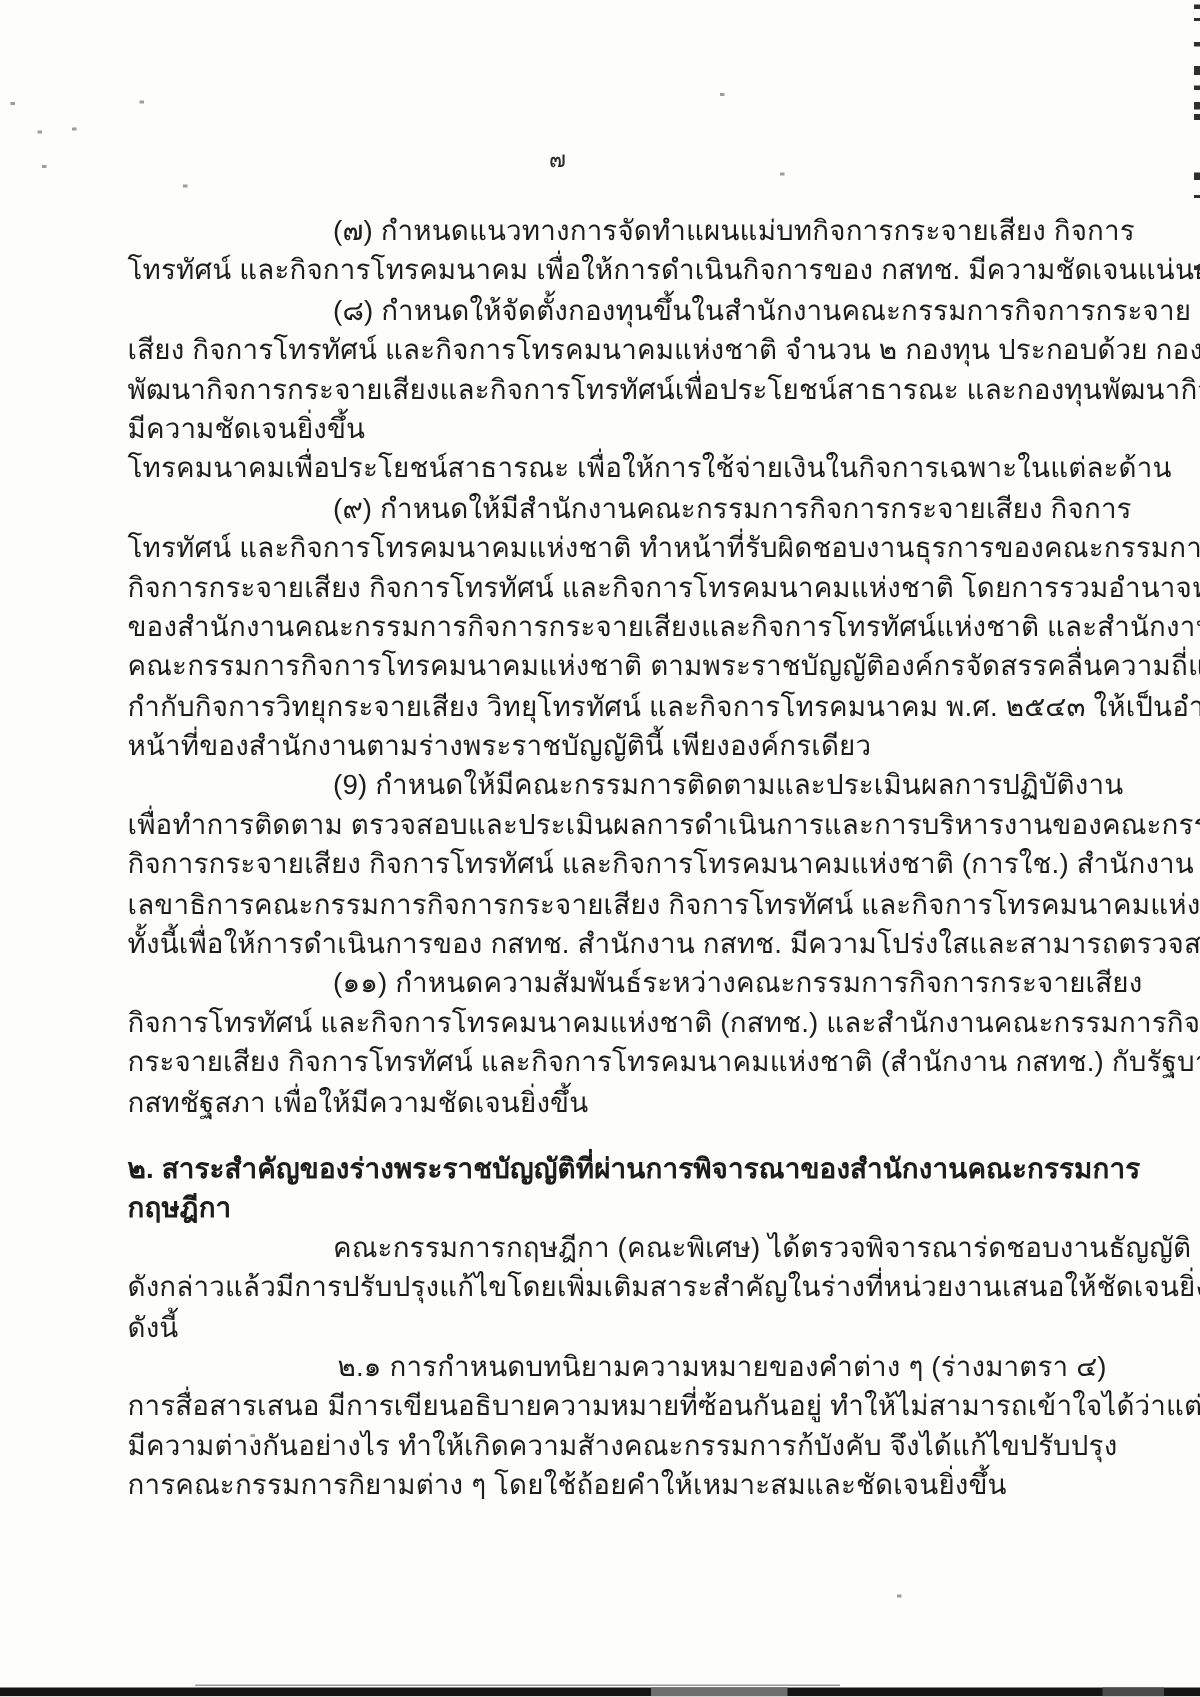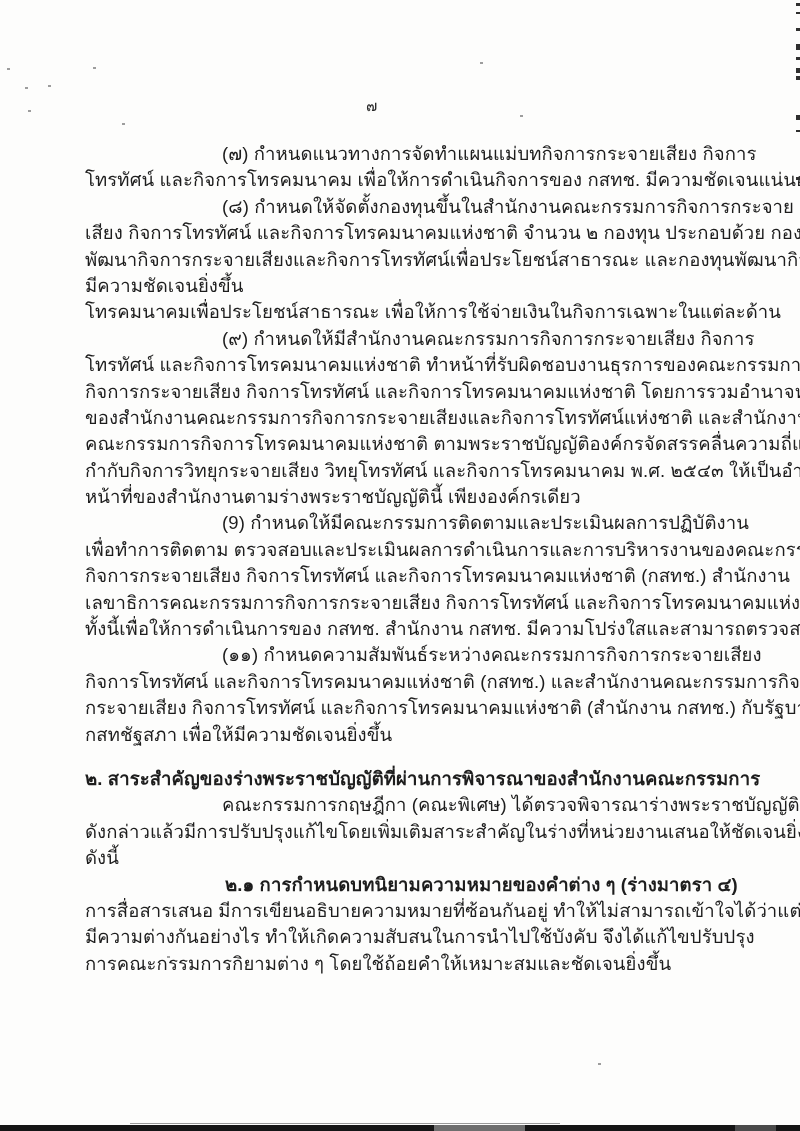--- a/index.html
+++ b/index.html
@@ -109,7 +109,7 @@
       <div class="line flush">หน้าที่ของสำนักงานตามร่างพระราชบัญญัตินี้ เพียงองค์กรเดียว</div>
       <div class="line indent">(9) กำหนดให้มีคณะกรรมการติดตามและประเมินผลการปฏิบัติงาน</div>
       <div class="line flush">เพื่อทำการติดตาม ตรวจสอบและประเมินผลการดำเนินการและการบริหารงานของคณะกรรมการ</div>
-      <div class="line flush">กิจการกระจายเสียง กิจการโทรทัศน์ และกิจการโทรคมนาคมแห่งชาติ (กสทช.) สำนักงาน</div>
+      <div class="line flush">กิจการกระจายเสียง กิจการโทรทัศน์ และกิจการโทรคมนาคมแห่งชาติ (การใช.) สำนักงาน</div>
       <div class="line flush">เลขาธิการคณะกรรมการกิจการกระจายเสียง กิจการโทรทัศน์ และกิจการโทรคมนาคมแห่งชาติ</div>
       <div class="line flush">ทั้งนี้เพื่อให้การดำเนินการของ กสทช. สำนักงาน กสทช. มีความโปร่งใสและสามารถตรวจสอบได้</div>
       <div class="line indent">(๑๑) กำหนดความสัมพันธ์ระหว่างคณะกรรมการกิจการกระจายเสียง</div>

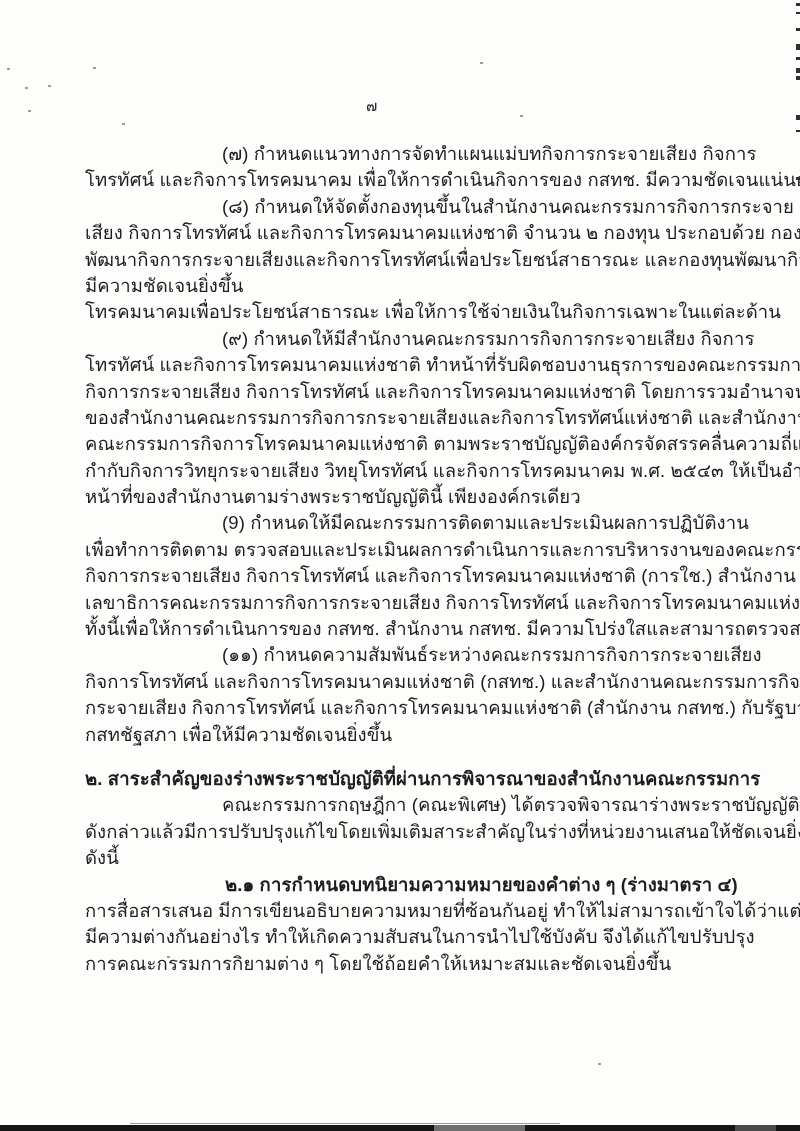--- a/index.html
+++ b/index.html
@@ -117,6 +117,7 @@
       <div class="line flush">กระจายเสียง กิจการโทรทัศน์ และกิจการโทรคมนาคมแห่งชาติ (สำนักงาน กสทช.) กับรัฐบาล</div>
       <div class="line flush">กสทชัฐสภา เพื่อให้มีความชัดเจนยิ่งขึ้น</div>
       <div class="line heading">๒. สาระสำคัญของร่างพระราชบัญญัติที่ผ่านการพิจารณาของสำนักงานคณะกรรมการ</div>
+      <div class="line heading-cont">กฤษฎีกา</div>
       <div class="line indent">คณะกรรมการกฤษฎีกา (คณะพิเศษ) ได้ตรวจพิจารณาร่างพระราชบัญญัติ</div>
       <div class="line flush">ดังกล่าวแล้วมีการปรับปรุงแก้ไขโดยเพิ่มเติมสาระสำคัญในร่างที่หน่วยงานเสนอให้ชัดเจนยิ่งขึ้น</div>
       <div class="line flush">ดังนี้</div>

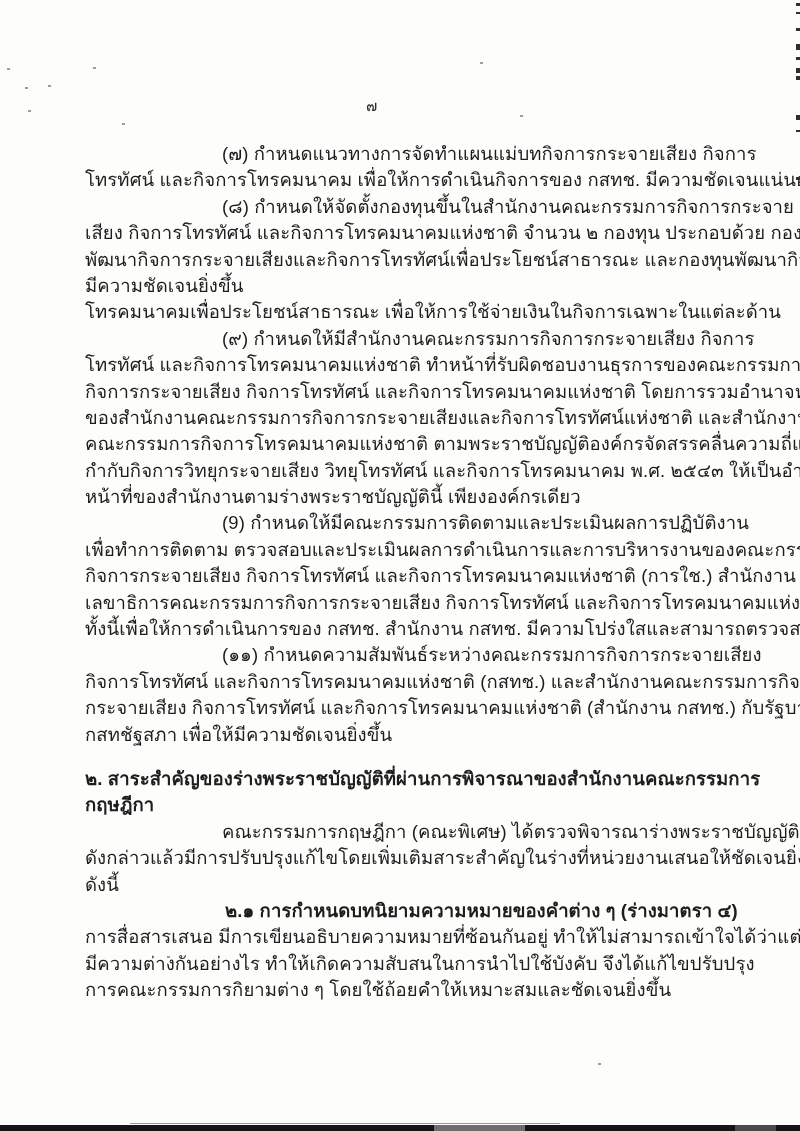--- a/index.html
+++ b/index.html
@@ -118,7 +118,7 @@
       <div class="line flush">กสทชัฐสภา เพื่อให้มีความชัดเจนยิ่งขึ้น</div>
       <div class="line heading">๒. สาระสำคัญของร่างพระราชบัญญัติที่ผ่านการพิจารณาของสำนักงานคณะกรรมการ</div>
       <div class="line heading-cont">กฤษฎีกา</div>
-      <div class="line indent">คณะกรรมการกฤษฎีกา (คณะพิเศษ) ได้ตรวจพิจารณาร่างพระราชบัญญัติ</div>
+      <div class="line indent">คณะกรรมการกฤษฎีกา (คณะพิเศษ) ได้ตรวจพิจารณาร่ดชอบงานธัญญัติ</div>
       <div class="line flush">ดังกล่าวแล้วมีการปรับปรุงแก้ไขโดยเพิ่มเติมสาระสำคัญในร่างที่หน่วยงานเสนอให้ชัดเจนยิ่งขึ้น</div>
       <div class="line flush">ดังนี้</div>
       <div class="line subheading">๒.๑  การกำหนดบทนิยามความหมายของคำต่าง ๆ (ร่างมาตรา ๔)</div>

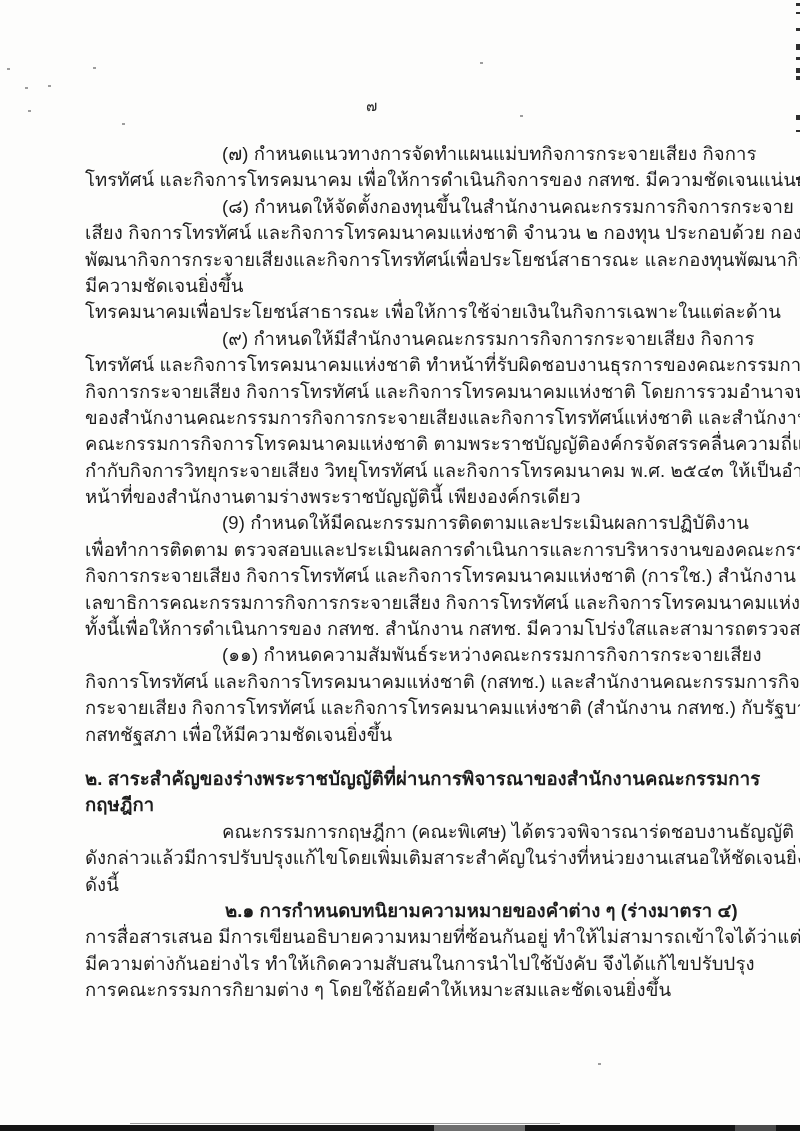--- a/index.html
+++ b/index.html
@@ -39,7 +39,7 @@
   .line.indent   { padding-left: 137px; }
   .line.heading  { font-weight: bold; margin-top: 18px; }
   .line.heading-cont { font-weight: bold; }
-  .line.subheading   { font-weight: bold; padding-left: 140px; }
+  .line.subheading   { font-weight: normal; padding-left: 140px; }
   .bottom-bar {
     position: absolute;
     left: 0;

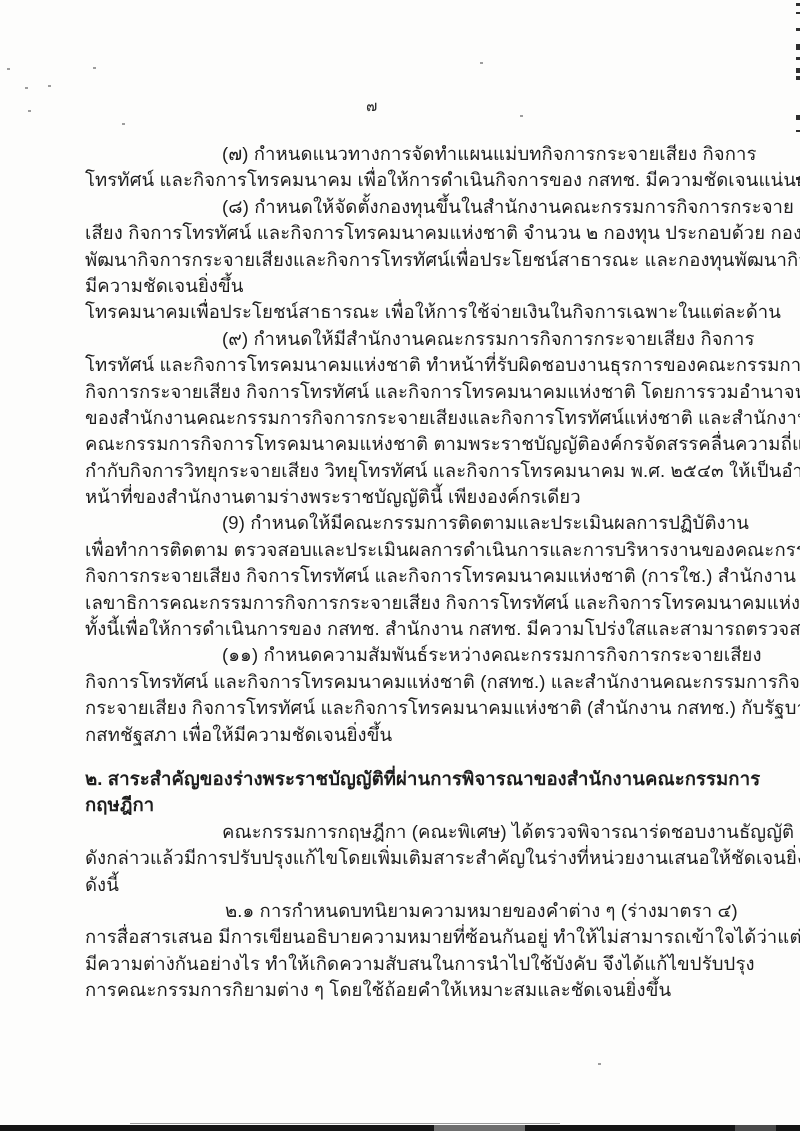--- a/index.html
+++ b/index.html
@@ -123,7 +123,7 @@
       <div class="line flush">ดังนี้</div>
       <div class="line subheading">๒.๑  การกำหนดบทนิยามความหมายของคำต่าง ๆ (ร่างมาตรา ๔)</div>
       <div class="line flush">การสื่อสารเสนอ มีการเขียนอธิบายความหมายที่ซ้อนกันอยู่ ทำให้ไม่สามารถเข้าใจได้ว่าแต่ละคำ</div>
-      <div class="line flush">มีความต่างกันอย่างไร ทำให้เกิดความสับสนในการนำไปใช้บังคับ จึงได้แก้ไขปรับปรุง</div>
+      <div class="line flush">มีความต่างกันอย่างไร ทำให้เกิดความสัางคณะกรรมการก้บังคับ จึงได้แก้ไขปรับปรุง</div>
       <div class="line flush">การคณะกรรมการกิยามต่าง ๆ โดยใช้ถ้อยคำให้เหมาะสมและชัดเจนยิ่งขึ้น</div>
     </div>
 

